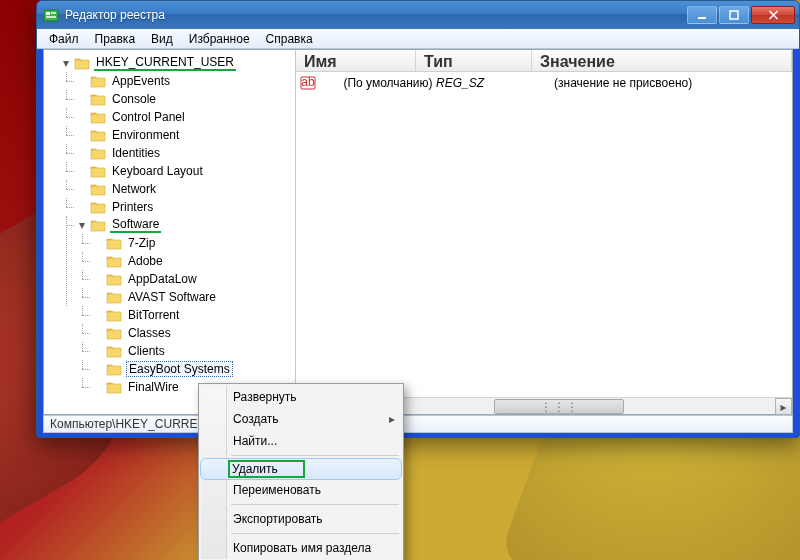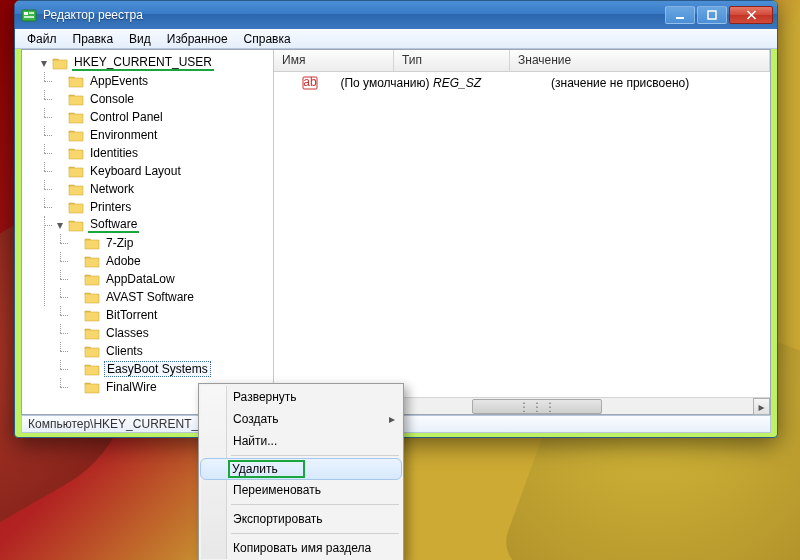--- a/index.html
+++ b/index.html
@@ -7,7 +7,7 @@
   .bg-leaf1 { position: absolute; width: 300px; height: 300px; background: radial-gradient(circle at 30% 30%, #d4b838, #a88828); border-radius: 50% 10% 50% 10%; bottom: -60px; right: -40px; transform: rotate(20deg); }
   .bg-leaf2 { position: absolute; width: 250px; height: 250px; background: radial-gradient(circle at 30% 30%, #b33a2a, #7a1d16); border-radius: 50% 10% 50% 10%; top: 250px; left: -120px; transform: rotate(-30deg); }
 
-  .window { position: absolute; left: 14px; top: 0; width: 764px; height: 438px; background: #bef264; border: 1px solid #2a5a8a; border-radius: 6px 6px 4px 4px; box-shadow: 0 6px 24px rgba(0,0,0,.5); overflow: hidden; }
+  .window { position: absolute; left: 36px; top: 0; width: 764px; height: 438px; background: #1d4ed8; border: 1px solid #2a5a8a; border-radius: 6px 6px 4px 4px; box-shadow: 0 6px 24px rgba(0,0,0,.5); overflow: hidden; }
   .titlebar { height: 28px; background: linear-gradient(#4b8fd6, #3a7bc8 45%, #2a67ae 46%, #3a77be); display: flex; align-items: center; padding: 0 4px 0 6px; color: #fff; text-shadow: 0 1px 1px rgba(0,0,0,.4); }
   .titlebar .app-icon { width: 16px; height: 16px; margin-right: 6px; }
   .titlebar .title { flex: 1; font-size: 12px; }

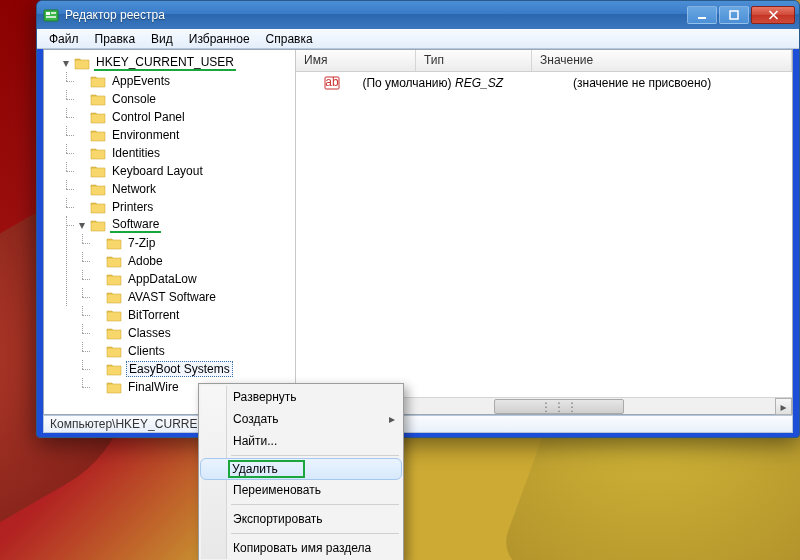--- a/index.html
+++ b/index.html
@@ -23,7 +23,7 @@
   .tree-pane { width: 252px; border-right: 1px solid #c8c8c8; overflow: auto; padding: 4px 0 4px 0; position: relative; }
   .list-pane { flex: 1; display: flex; flex-direction: column; }
   .cols { height: 22px; display: flex; background: linear-gradient(#fdfdfd, #ececec); border-bottom: 1px solid #cfcfcf; }
-  .col { padding: 3px 8px; border-right: 1px solid #d5d5d5; font-size: 12px; color: #333; }
+  .col { padding: 3px 8px; border-right: 1px solid #d5d5d5; font-size: 16px; color: #333; font-weight: bold; }
   .col.name { width: 120px; } .col.type { width: 116px; } .col.value { flex: 1; }
   .list-body { flex: 1; overflow: auto; padding: 2px 0; position: relative; }
   .row { display: flex; align-items: center; height: 18px; padding: 0 4px; }

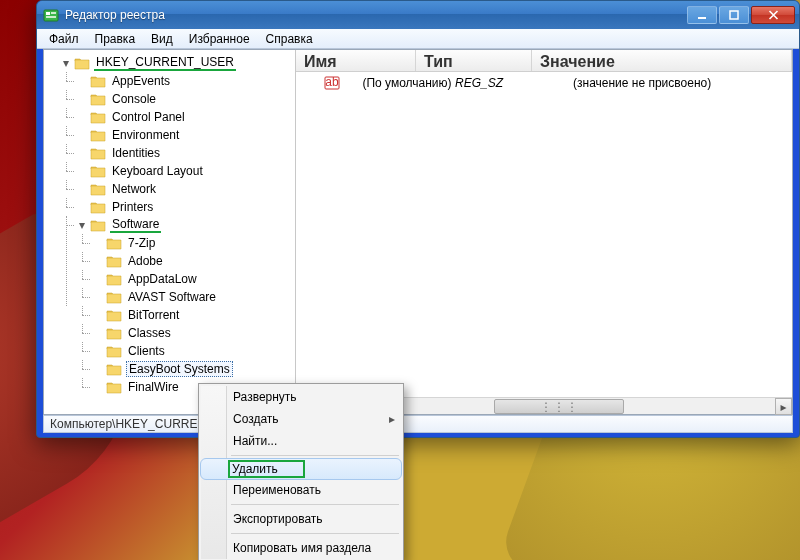--- a/index.html
+++ b/index.html
@@ -27,7 +27,7 @@
   .col.name { width: 120px; } .col.type { width: 116px; } .col.value { flex: 1; }
   .list-body { flex: 1; overflow: auto; padding: 2px 0; position: relative; }
   .row { display: flex; align-items: center; height: 18px; padding: 0 4px; }
-  .row .ic { width: 40px; height: 16px; margin-right: 19px; display:flex; align-items:center; justify-content:flex-end; }
+  .row .ic { width: 40px; height: 16px; margin-right: 0; display:flex; align-items:center; justify-content:flex-start; }
   .row .cname { width: 96px; text-align: center; } .row .ctype { width: 118px; font-style: italic; } .row .cval { flex: 1; }
 
   .hscroll { height: 17px; background: #f0f0f0; border-top: 1px solid #d5d5d5; position: relative; }

